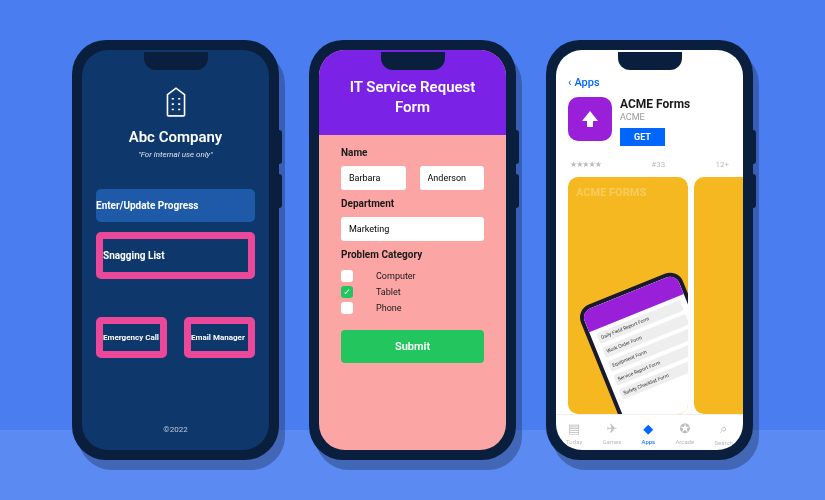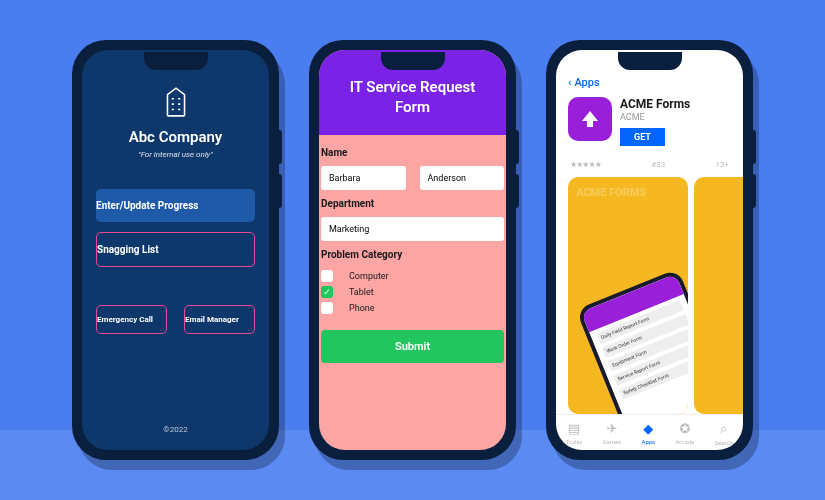--- a/index.html
+++ b/index.html
@@ -28,7 +28,7 @@
 
 .s2{background:#fca5a5;display:flex;flex-direction:column}
 .s2 .hdr{background:#7a22e6;color:#fff;text-align:center;padding:28px 12px 18px;font-size:15px;font-weight:600;line-height:1.3}
-.s2 .form{padding:12px 2px;display:flex;flex-direction:column;gap:8px}
+.s2 .form{padding:12px 22px;display:flex;flex-direction:column;gap:8px}
 .s2 label{font-size:10px;font-weight:700;color:#1a1a1a}
 .s2 .inrow{display:flex;gap:14px}
 .s2 input[type=text]{flex:1;min-width:0;padding:7px 8px;font-size:9px;border:none;border-radius:3px;background:#fff}

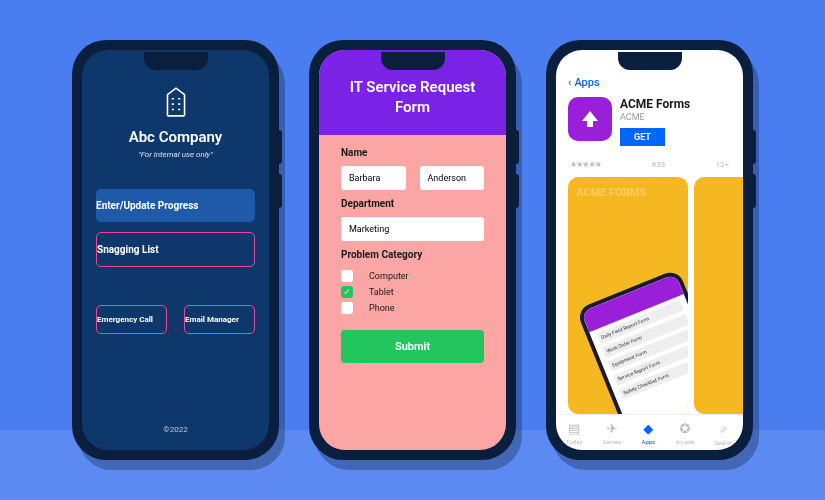--- a/index.html
+++ b/index.html
@@ -20,7 +20,7 @@
 .s1 .tag{font-size:8px;opacity:.85;font-style:italic;margin-bottom:30px}
 .pbtn{width:100%;padding:11px 0;text-align:left;font-size:10px;font-weight:700;border-radius:5px;margin-bottom:10px;cursor:pointer}
 .pbtn.solid{background:#1f5aa8}
-.pbtn.outline{border:1px solid #ec4899}
+.pbtn.outline{border:7px solid #ec4899}
 .row2{display:flex;gap:17px;width:100%;margin-top:28px}
 .row2 .pbtn{flex:1;padding:9px 0;font-size:8px;margin-bottom:0}
 .s1 .copy{font-size:8px;opacity:.7;margin-top:auto;padding-bottom:6px}

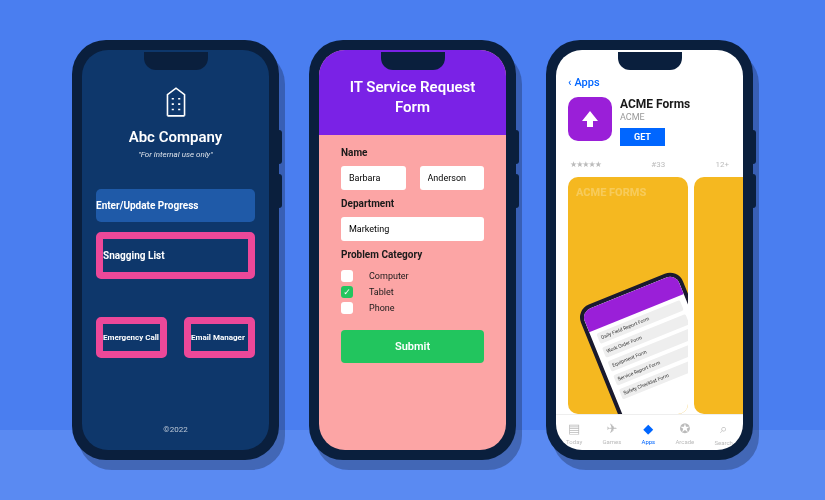--- a/index.html
+++ b/index.html
@@ -32,7 +32,7 @@
 .s2 label{font-size:10px;font-weight:700;color:#1a1a1a}
 .s2 .inrow{display:flex;gap:14px}
 .s2 input[type=text]{flex:1;min-width:0;padding:7px 8px;font-size:9px;border:none;border-radius:3px;background:#fff}
-.s2 .chk{display:flex;align-items:center;gap:16px;font-size:9px;color:#1a1a1a;padding:2px 0}
+.s2 .chk{display:flex;align-items:center;gap:23px;font-size:9px;color:#1a1a1a;padding:2px 0}
 .s2 .cb{width:12px;height:12px;border-radius:3px;background:#fff;display:flex;align-items:center;justify-content:center;font-size:9px;color:#fff}
 .s2 .cb.on{background:#22c55e}
 .s2 .submit{background:#22c55e;color:#fff;text-align:center;padding:10px 0;font-size:11px;font-weight:600;border-radius:4px;margin-top:6px;cursor:pointer}

